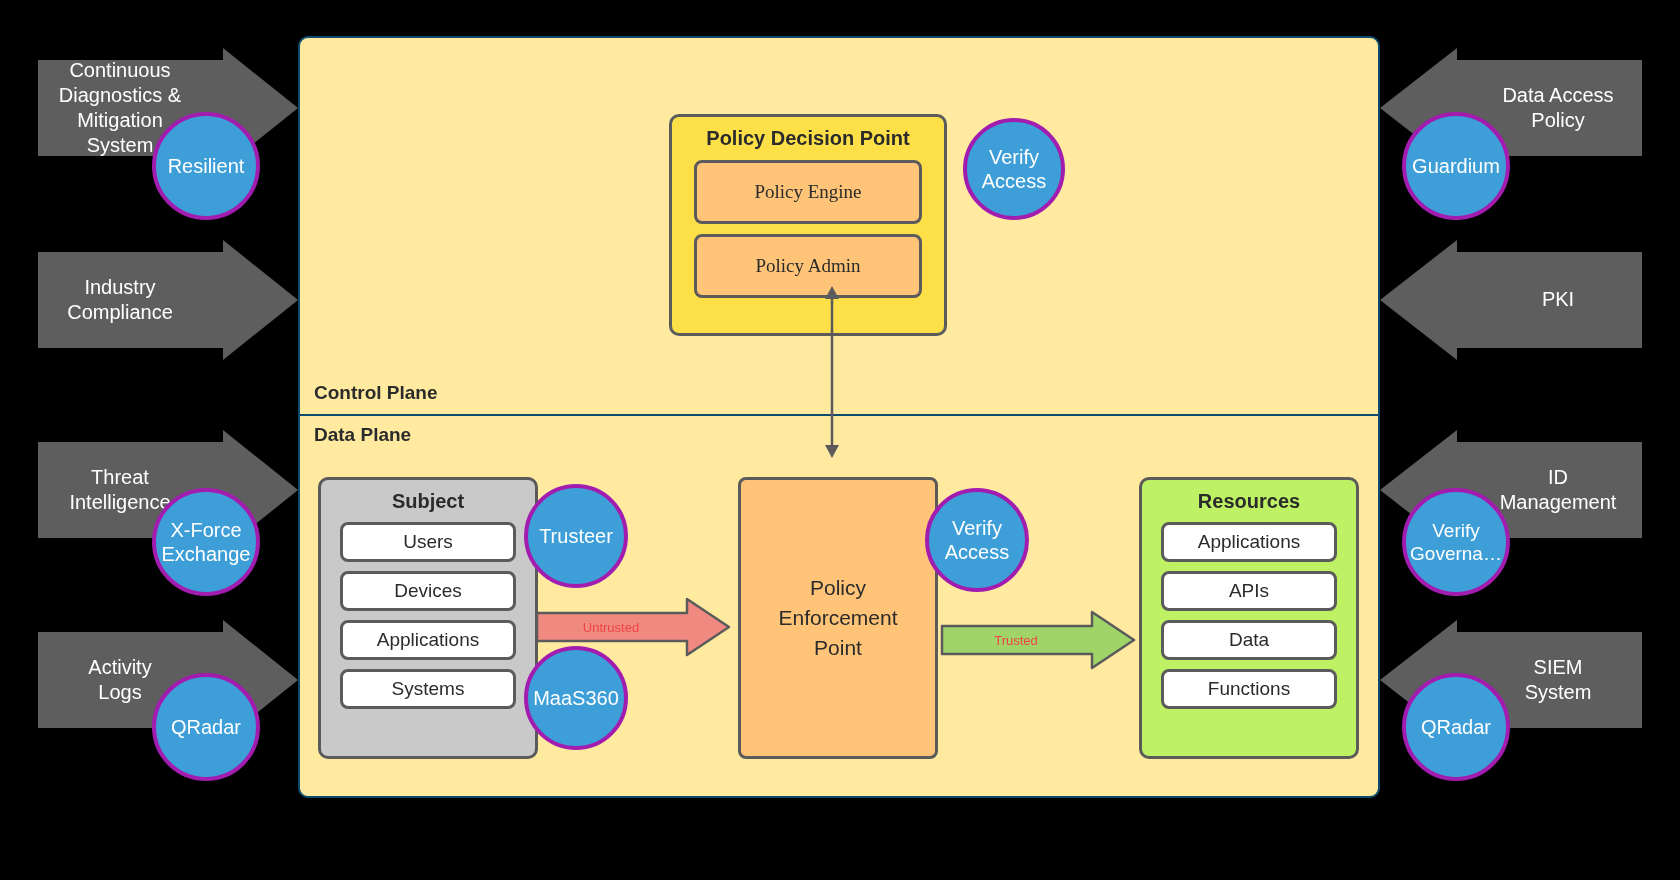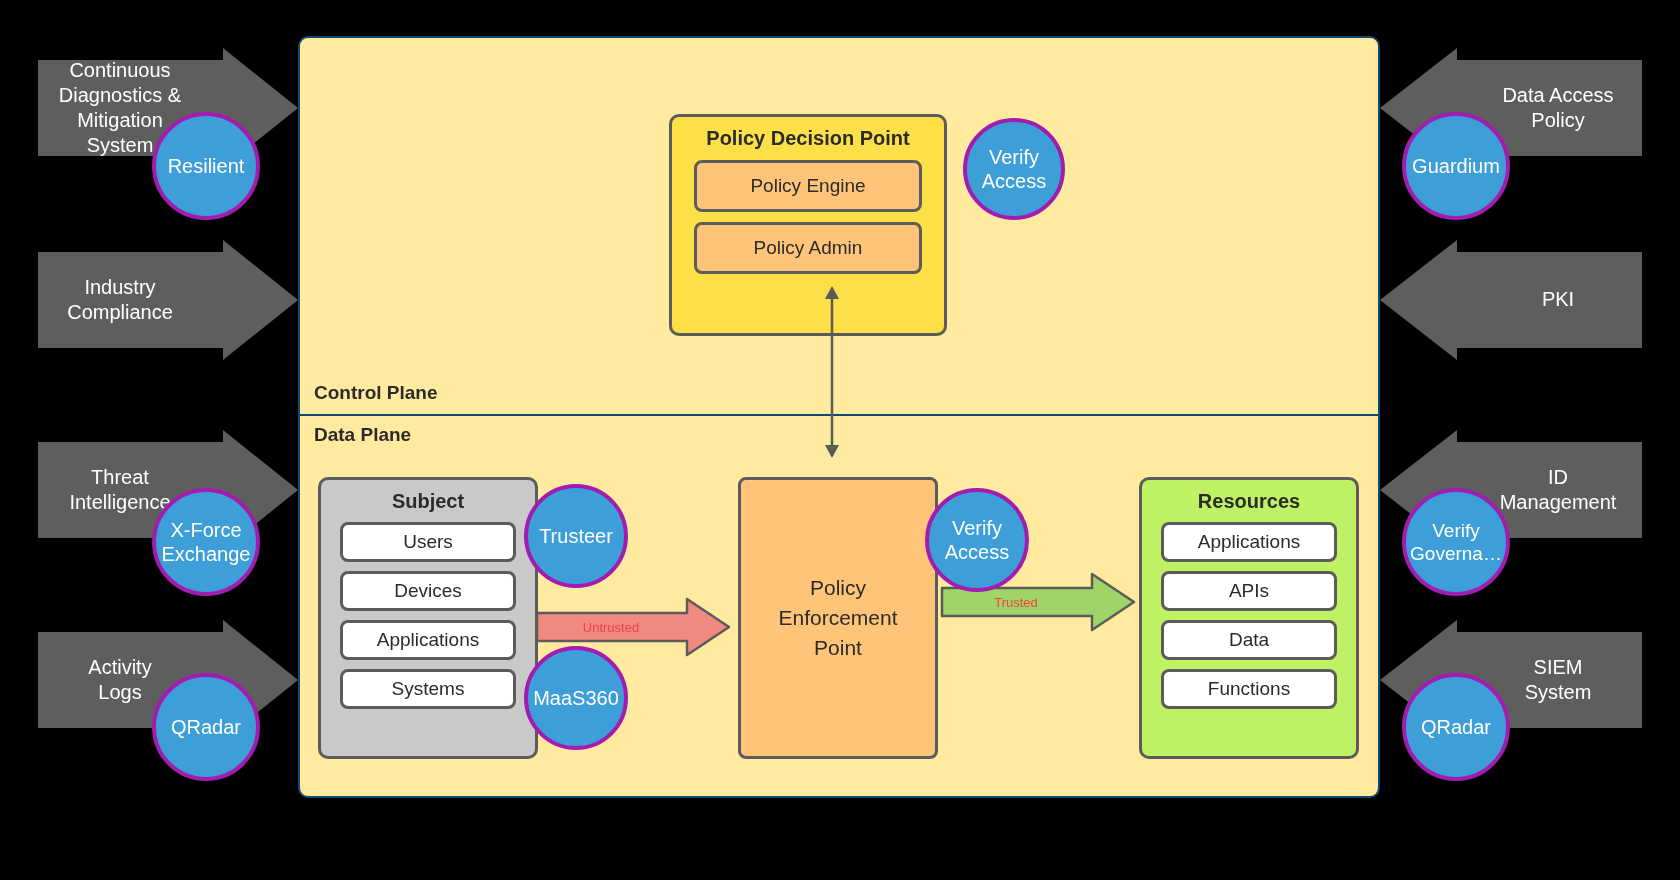--- a/index.html
+++ b/index.html
@@ -102,8 +102,9 @@
   }
   .pdp-item {
     background: #ffc477;
-    height: 52px;
+    height: 64px;
     margin: 10px 22px 0 22px;
+    font-family: Liberation Serif, serif;
   }
   .list-item {
     background: #ffffff;

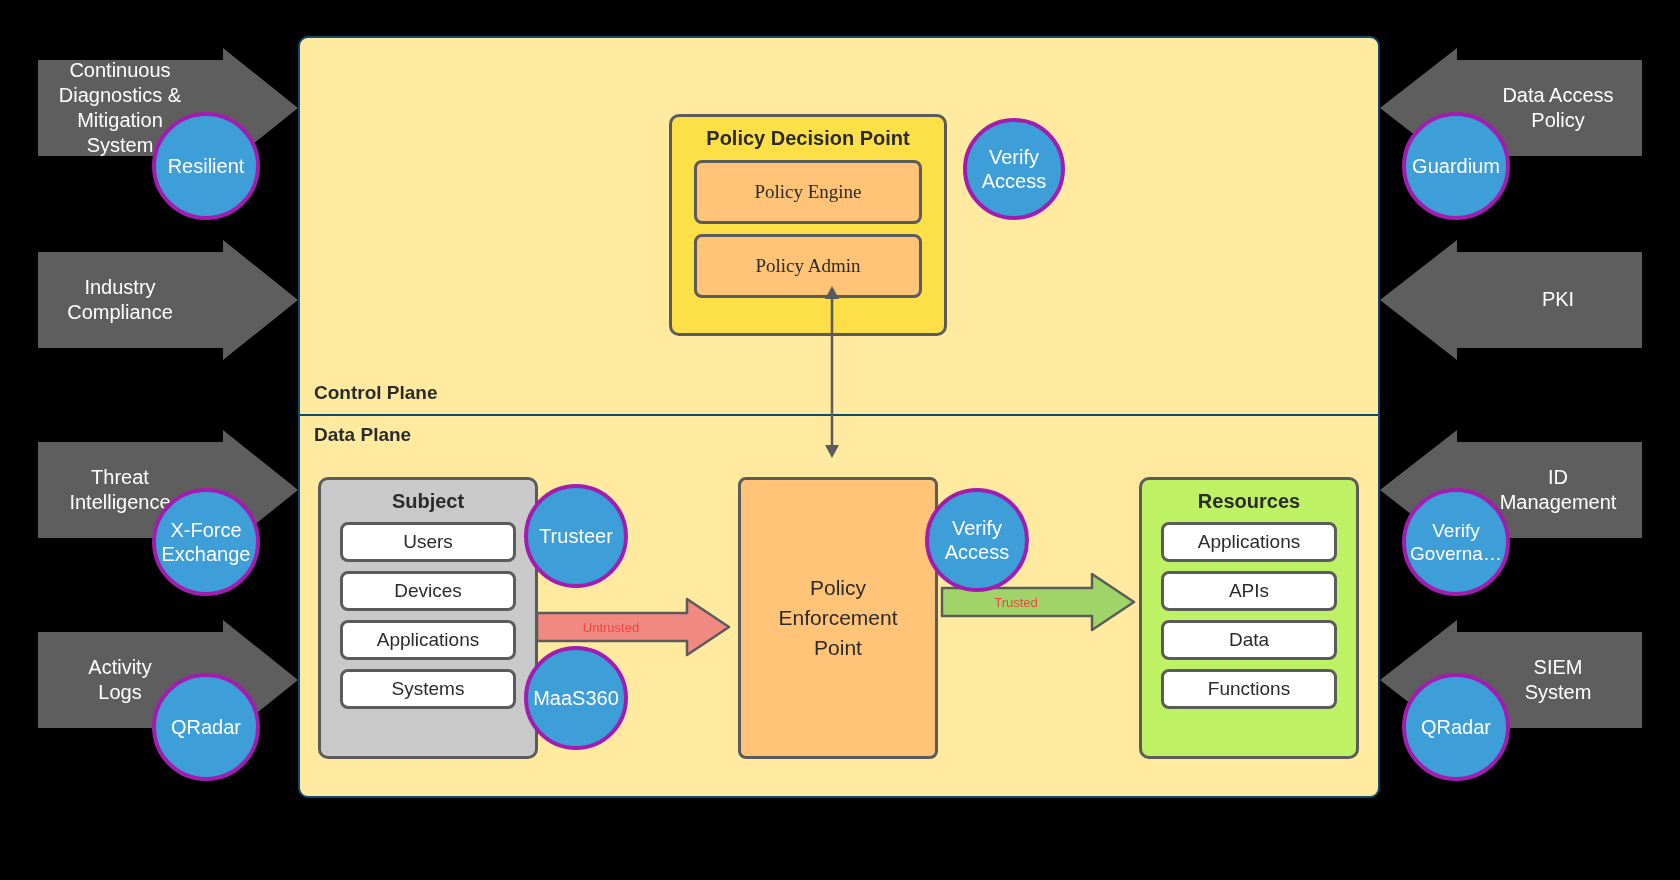--- a/index.html
+++ b/index.html
@@ -301,7 +301,7 @@
     <span>Policy<br>Enforcement<br>Point</span>
   </div>
 
-  <div class="trust-arrow" style="left:940px; top:572px; width:196px; height:60px;">
+  <div class="trust-arrow" style="left:940px; top:610px; width:196px; height:60px;">
     <svg width="196" height="60" viewBox="0 0 196 60">
       <path d="M2,16 L152,16 L152,2 L194,30 L152,58 L152,44 L2,44 Z" fill="#a0d468" stroke="#5b5b5b" stroke-width="2.5" stroke-linejoin="round"></path>
     </svg>

